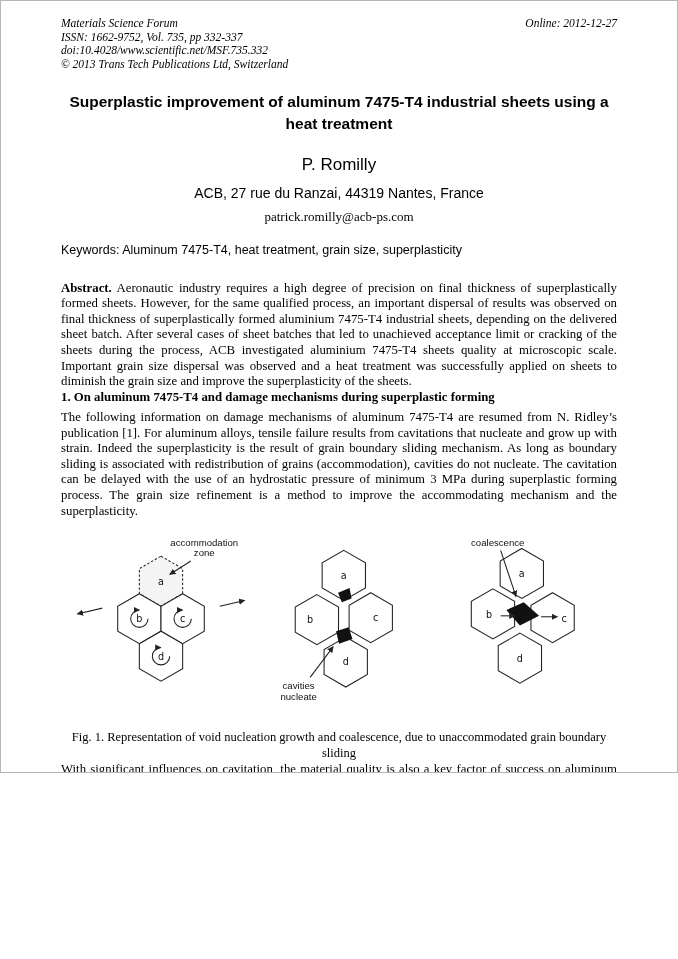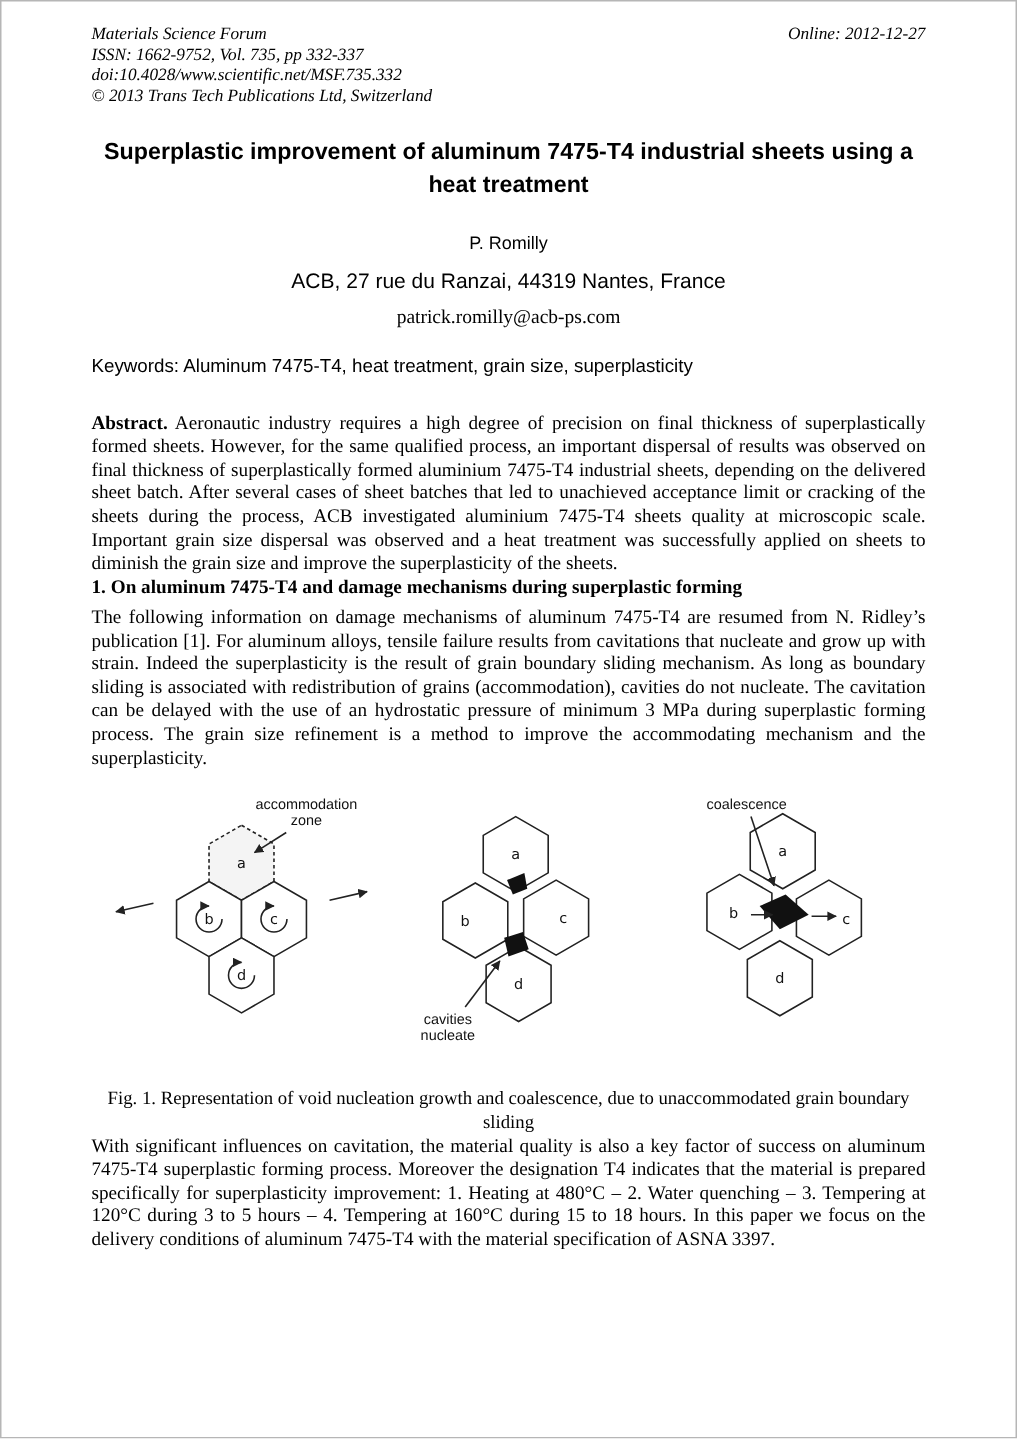--- a/index.html
+++ b/index.html
@@ -4,7 +4,7 @@
 <style>
   html, body { margin: 0; padding: 0; background: #ffffff; }
   .page {
-    width: 678px; height: 959px;
+    width: 678px; height: 773px;
     box-sizing: border-box;
     background: #ffffff;
     border: 1px solid #b6b6b6;

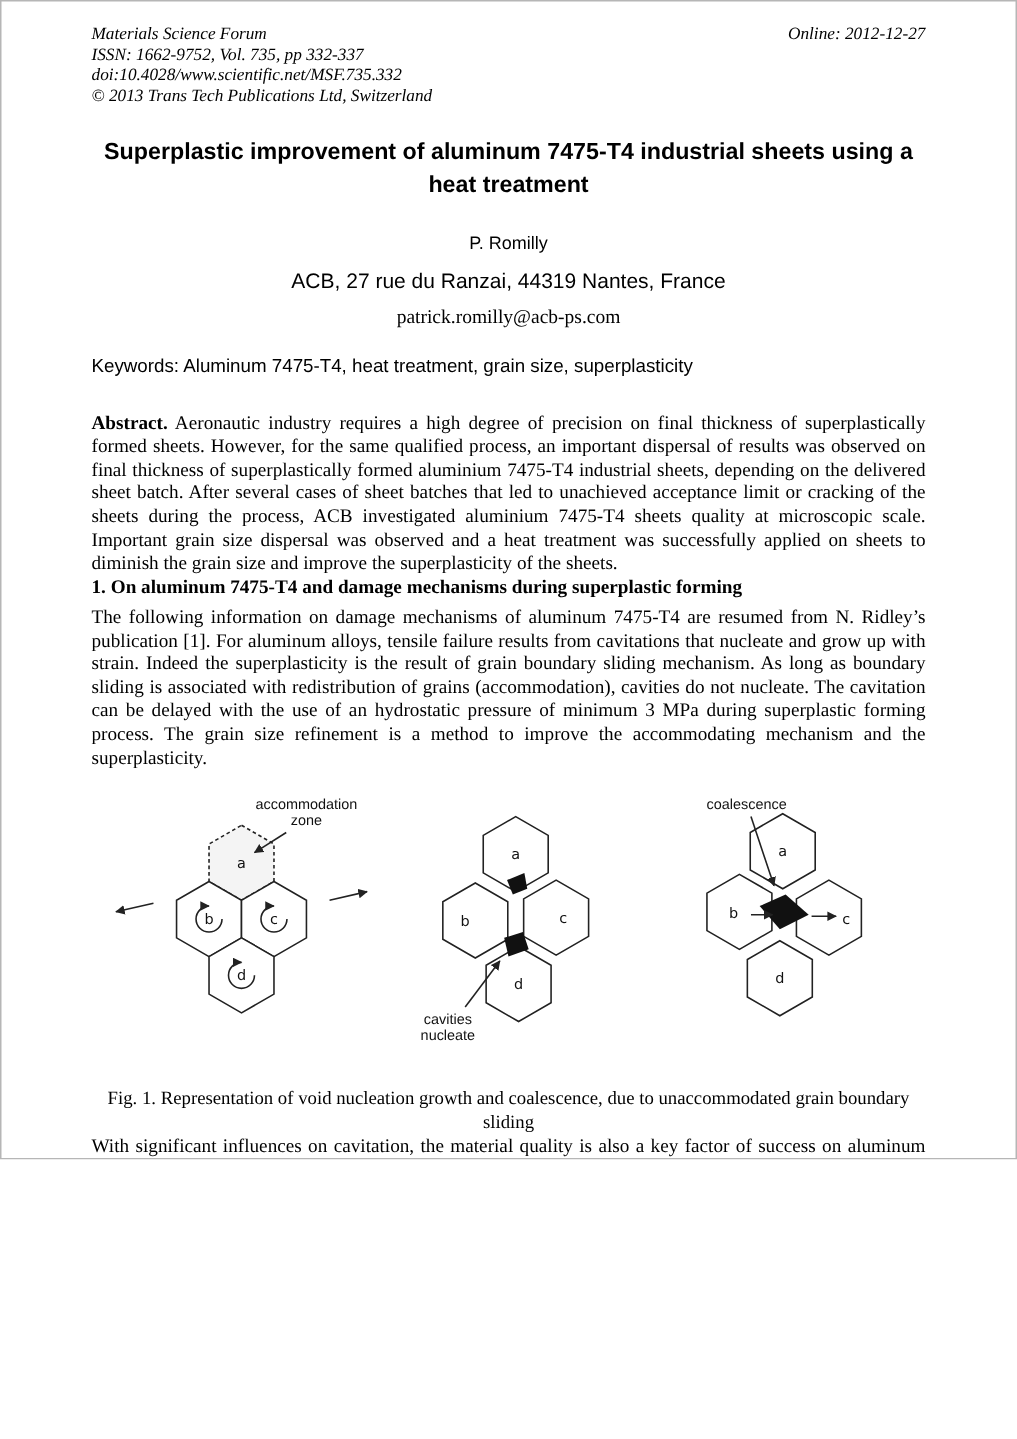--- a/index.html
+++ b/index.html
@@ -30,7 +30,7 @@
   }
   .author {
     font-family: "Liberation Sans", sans-serif;
-    font-size: 12px; text-align: center; margin-top: 20px;
+    font-size: 17px; text-align: center; margin-top: 20px;
   }
   .affiliation {
     font-family: "Liberation Sans", sans-serif;

